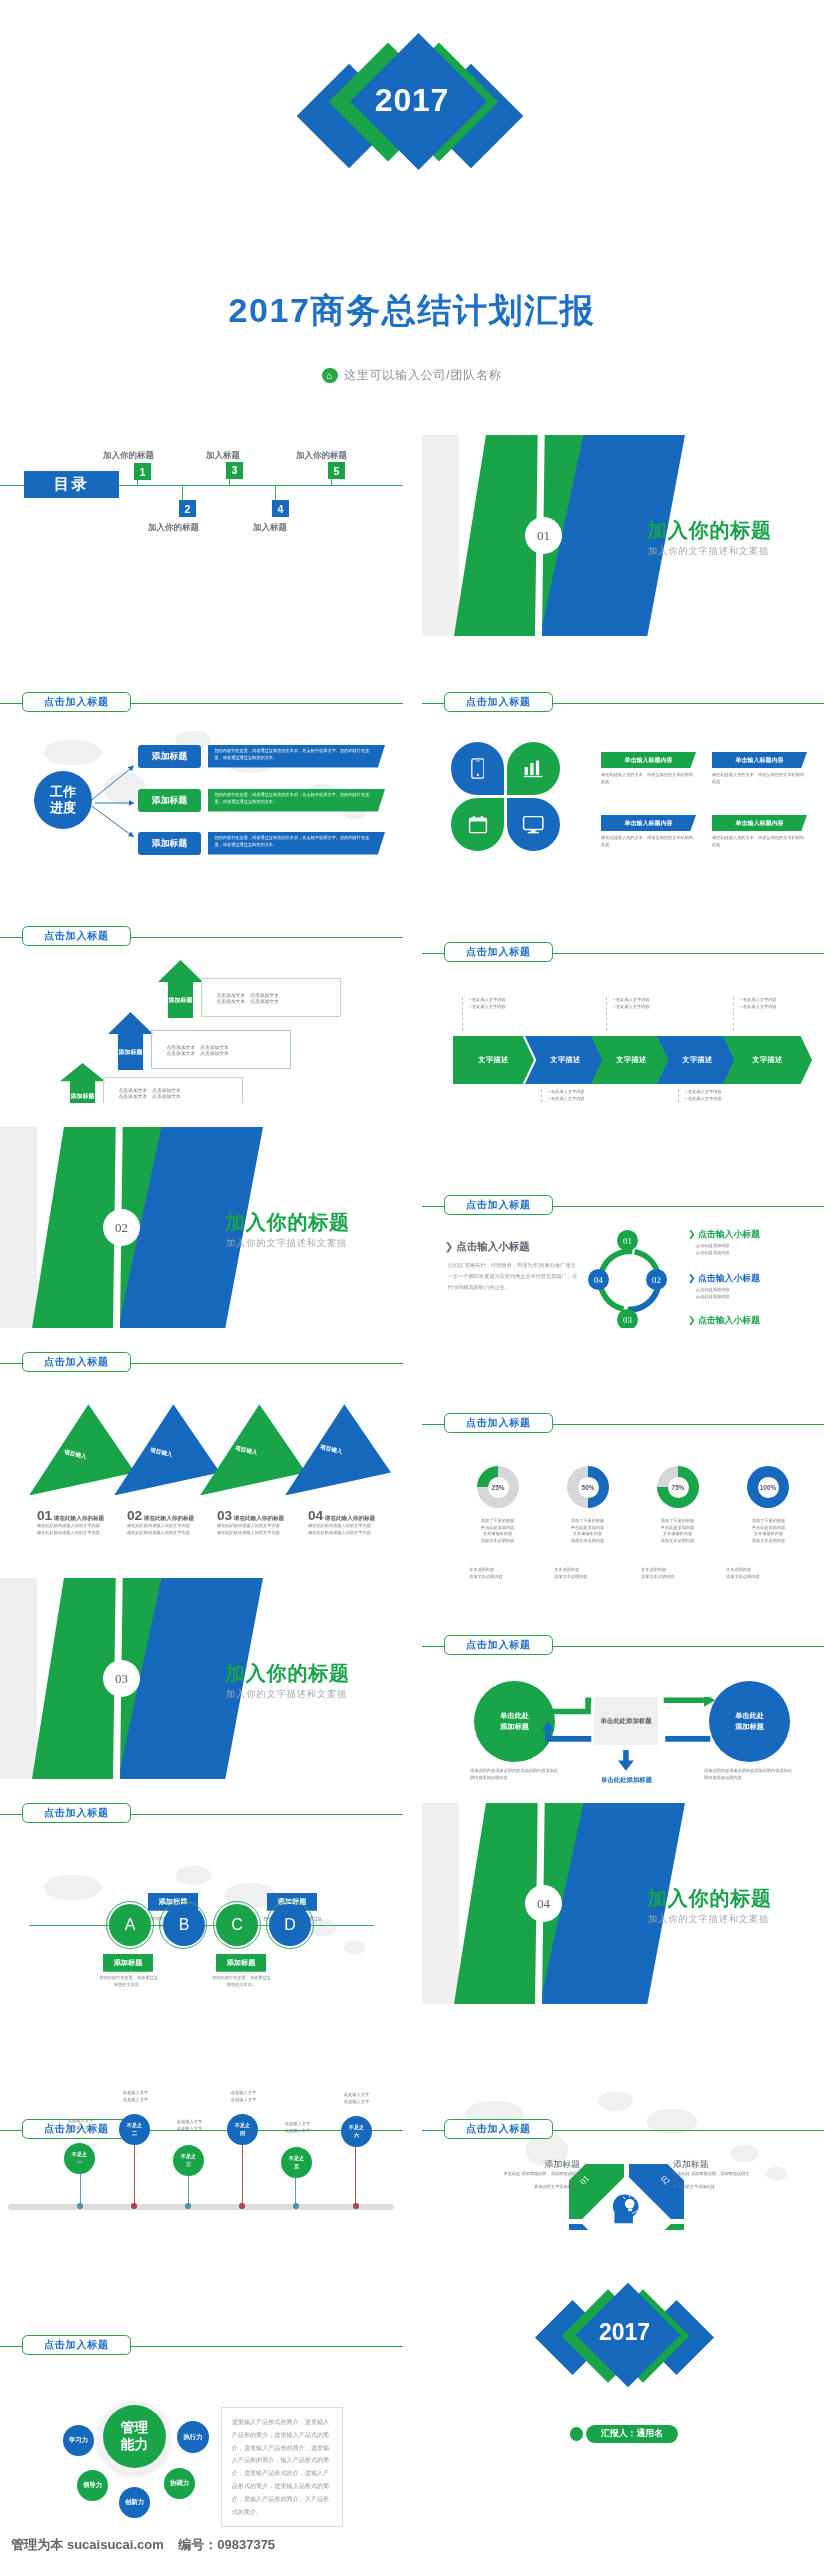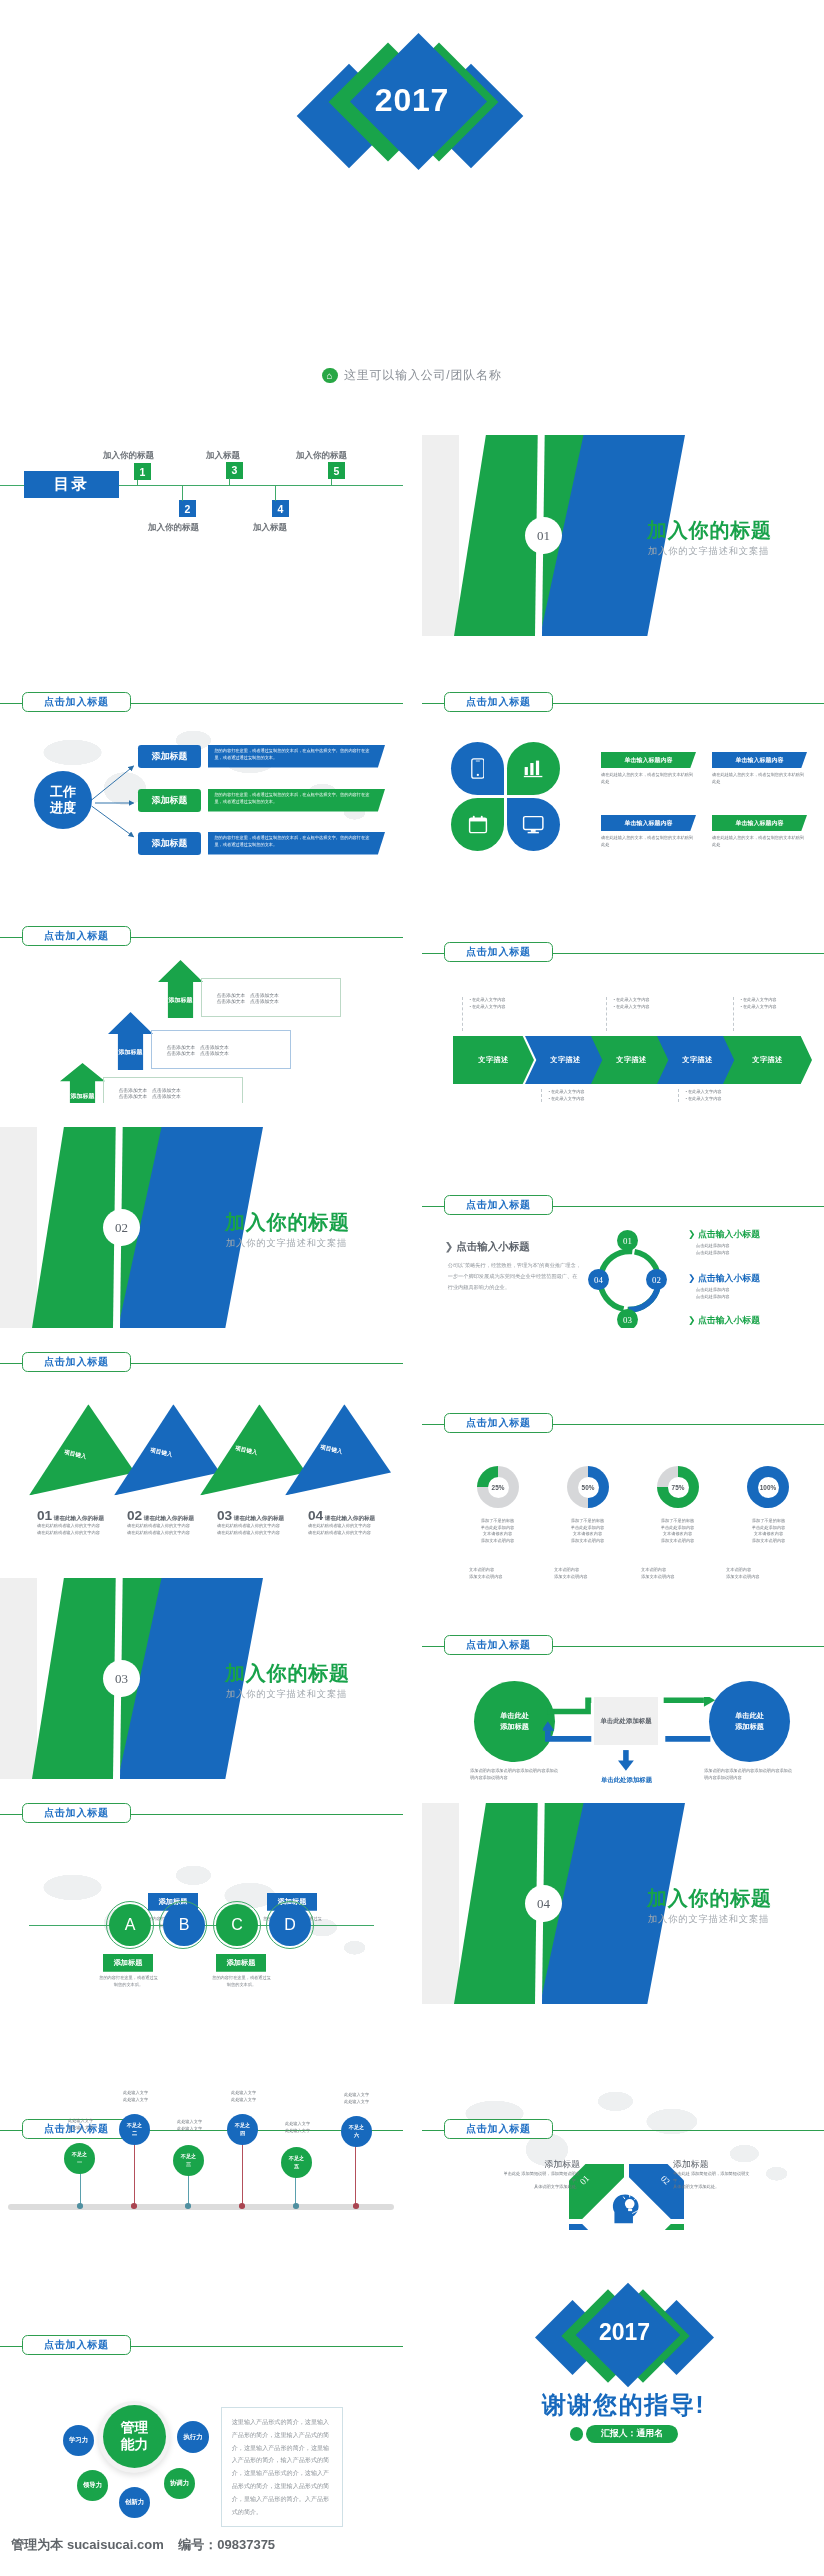--- a/index.html
+++ b/index.html
@@ -110,6 +110,7 @@
       <div class="dia" style="left:95px; top:19.3px; width:97px;height:97px; background:#1769bd;"></div>
       <div class="logo2017" style="left:0;top:48px;width:274px;text-align:center;">2017</div>
     </div>
+    <div class="cover-title">2017商务总结计划汇报</div>
     <div class="cover-sub">
       <span class="home-badge">⌂</span>
       <span>这里可以输入公司/团队名称</span>

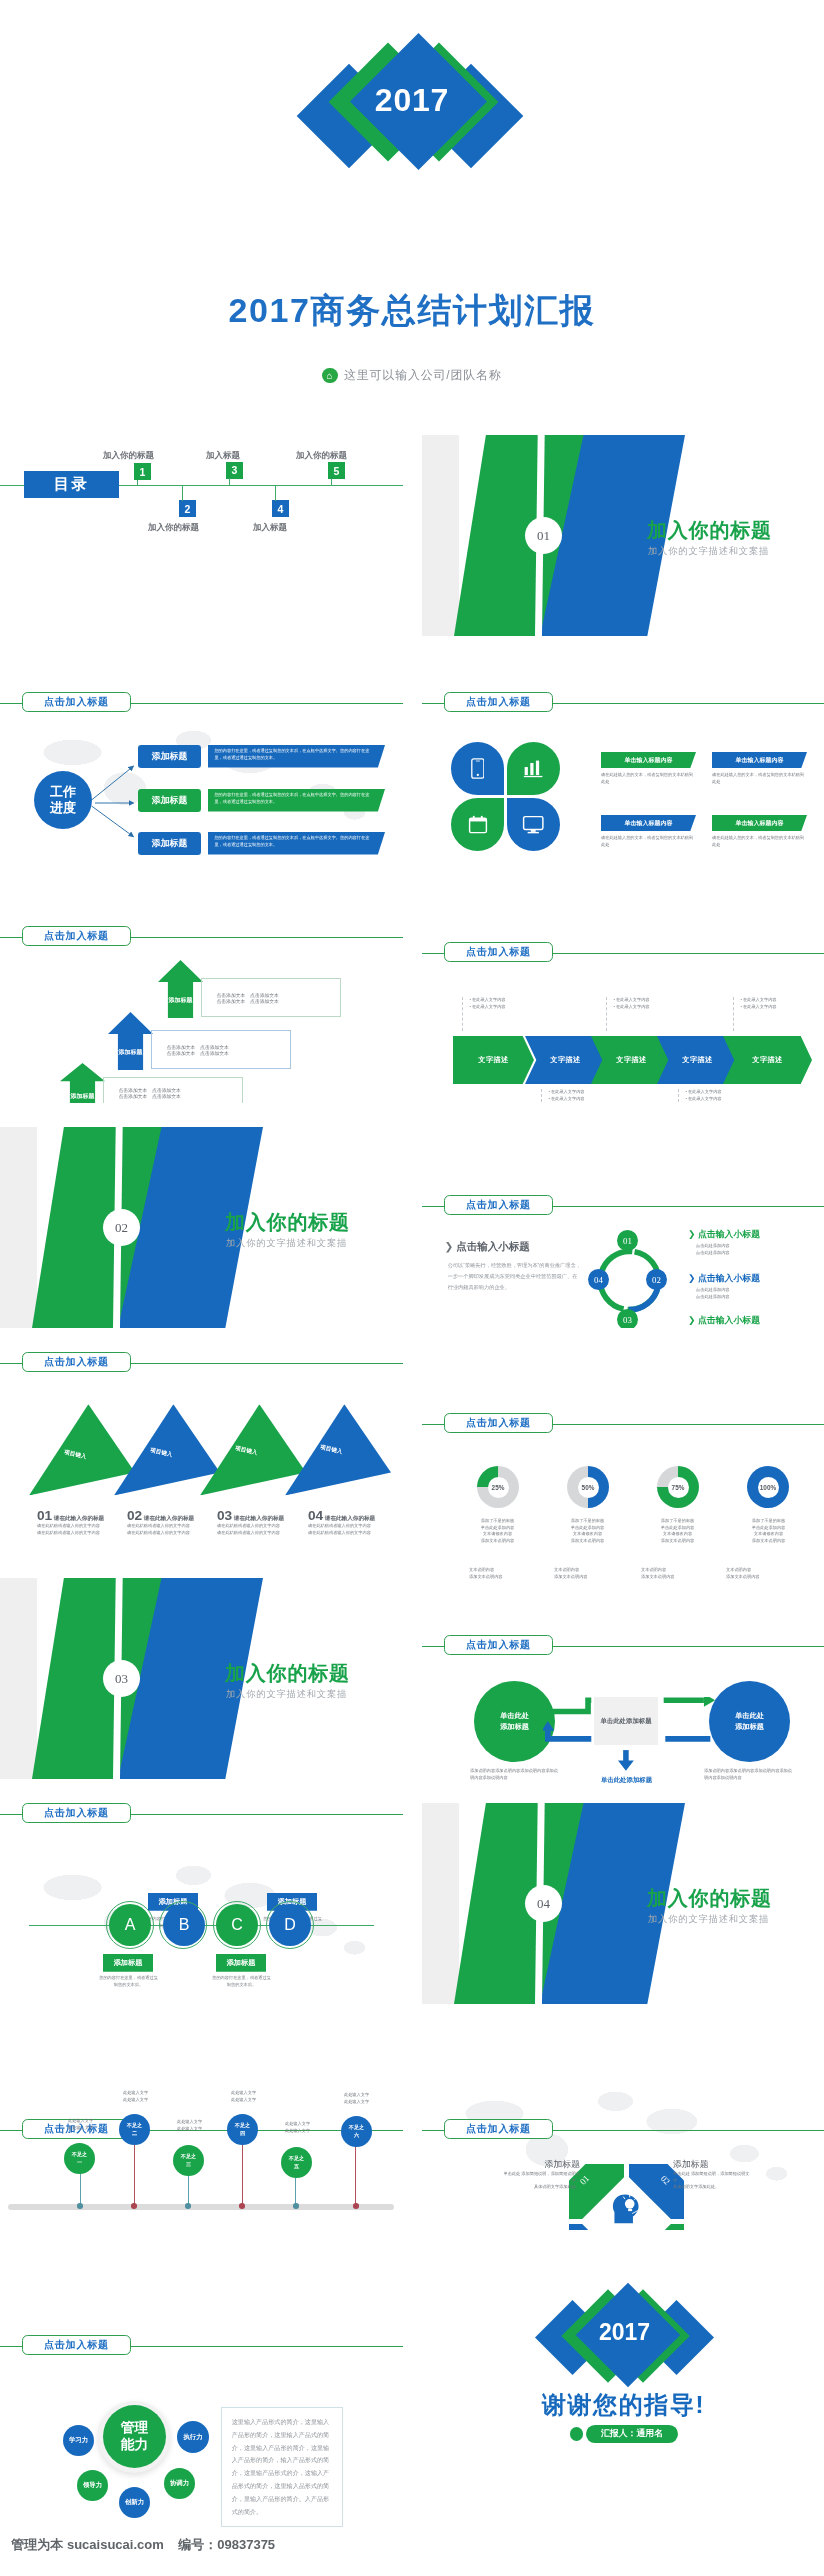--- a/index.html
+++ b/index.html
@@ -734,7 +734,6 @@
       <div class="dia" style="left:63px; top:13px; width:74px;height:74px; background:#1769bd;"></div>
       <div style="position:absolute;left:0;top:34px;width:193px;text-align:center;color:#fff;font-size:23px;font-weight:bold;">2017</div>
     </div>
-    <div style="position:absolute;left:0;top:135px;width:100%;text-align:center;font-size:24px;font-weight:bold;color:#1769bd;letter-spacing:1.6px;">谢谢您的指导!</div>
     <div style="position:absolute;left:0;top:171px;width:100%;display:flex;align-items:center;justify-content:center;gap:3.2px;">
       <span style="width:13.7px;height:13.7px;border-radius:50%;background:#19a44a;display:inline-block;"></span>
       <span style="background:#19a44a;color:#fff;font-size:8.9px;font-weight:bold;padding:2.4px 14.5px;border-radius:8.9px;">汇报人：通用名</span>

